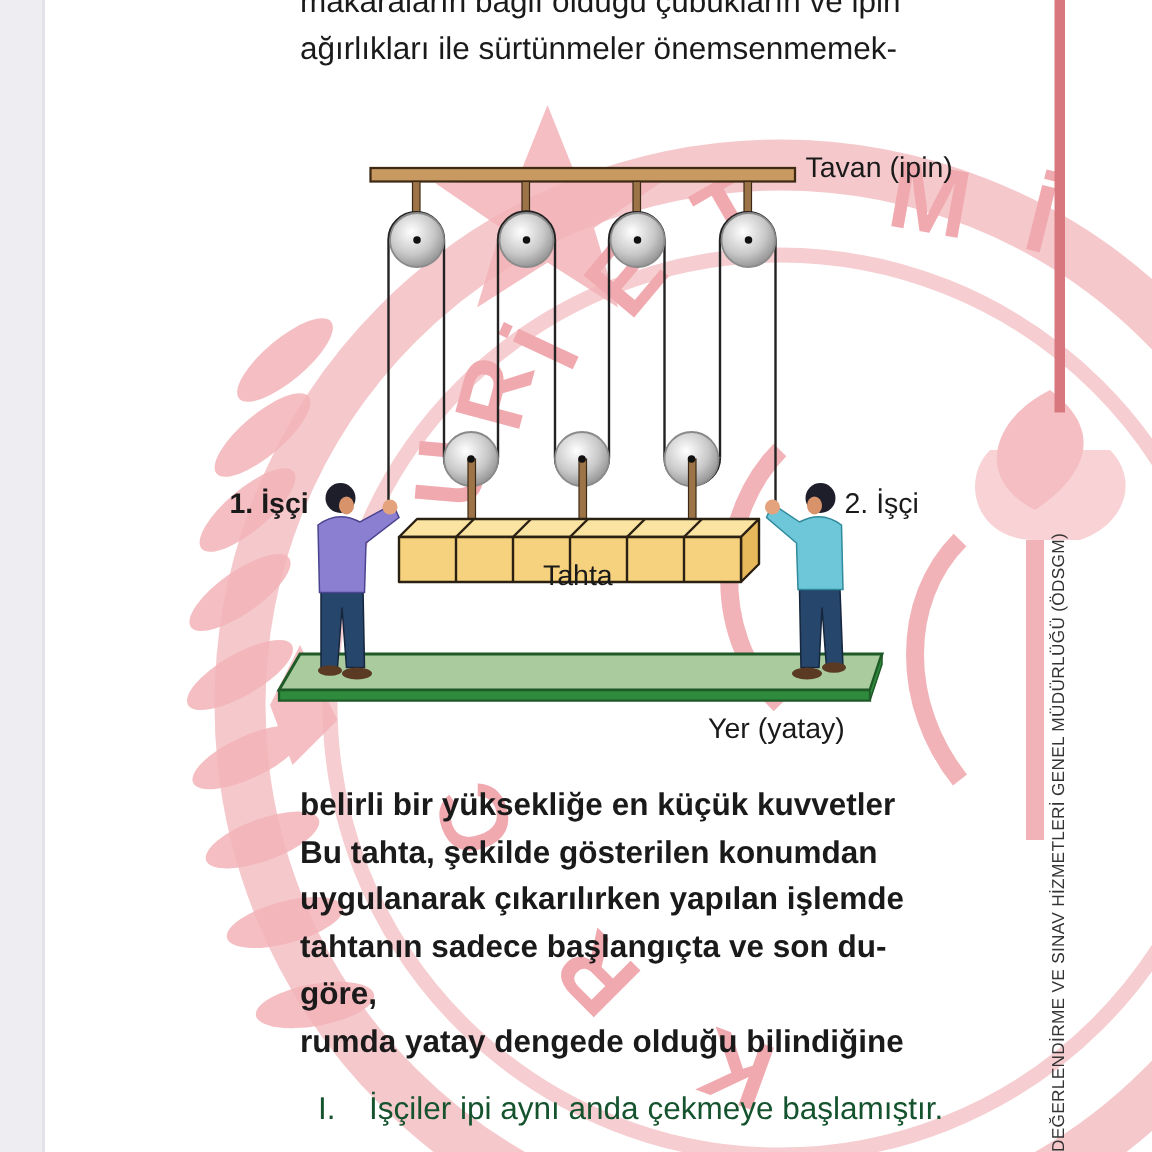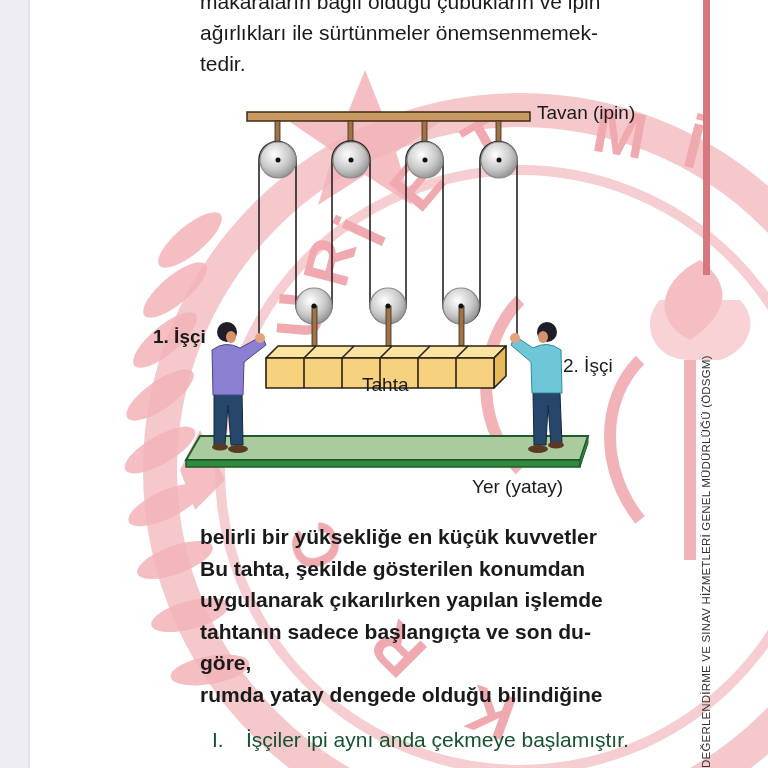--- a/index.html
+++ b/index.html
@@ -87,7 +87,6 @@
 <div class="text-block intro">
   <div>makaraların bağlı olduğu çubukların ve ipin</div>
   <div>ağırlıkları ile sürtünmeler önemsenmemek-</div>
-  <div>tedir.</div>
 </div>
 
 <svg class="figure" viewBox="0 0 768 768">

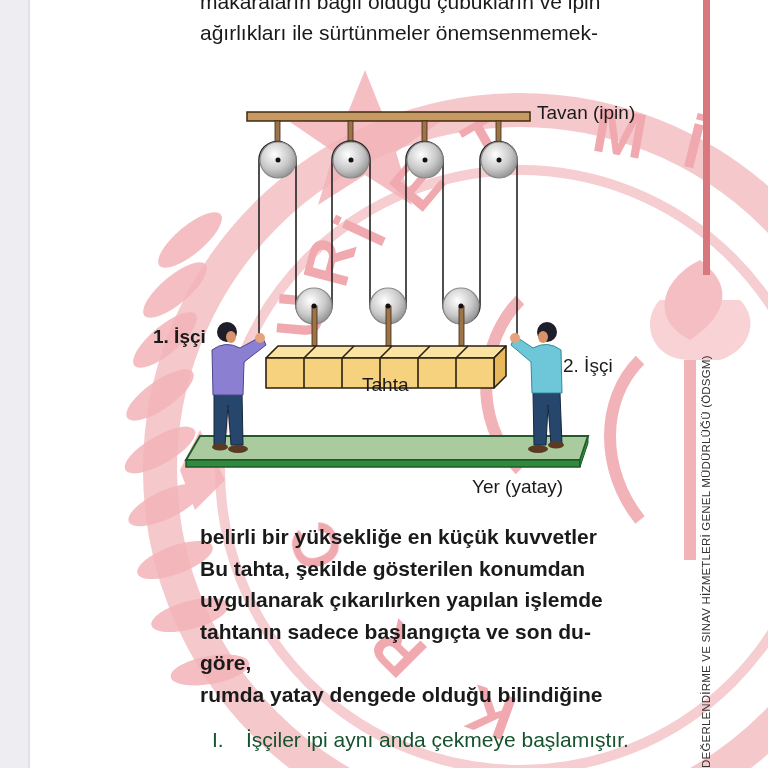--- a/index.html
+++ b/index.html
@@ -200,7 +200,7 @@
 
 <div class="lbl" style="left:537px; top:102px;">Tavan (ipin)</div>
 <div class="lbl" style="left:153px; top:326px;font-weight:bold;">1. İşçi</div>
-<div class="lbl" style="left:563px; top:326px;margin-top:29px;">2. İşçi</div>
+<div class="lbl" style="left:563px; top:326px;">2. İşçi</div>
 <div class="lbl" style="left:362px; top:374px;">Tahta</div>
 <div class="lbl" style="left:472px; top:476px;">Yer (yatay)</div>
 

